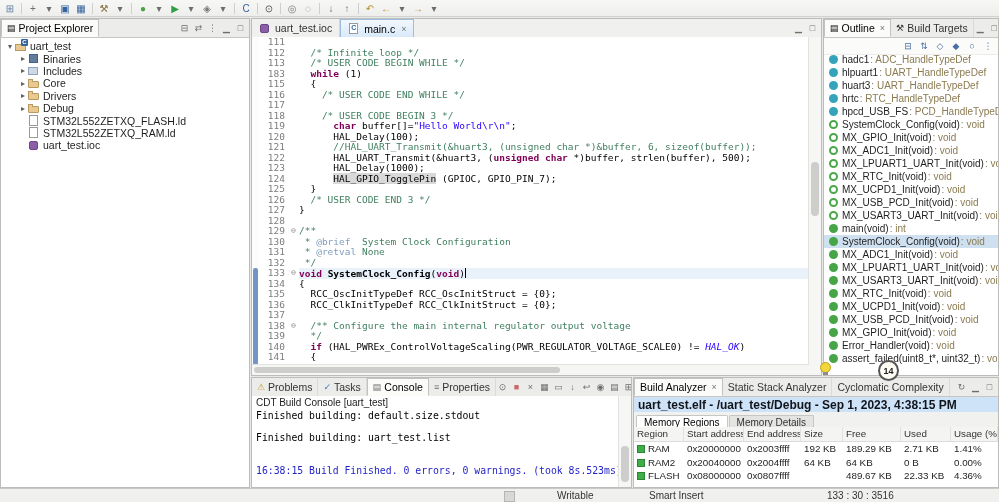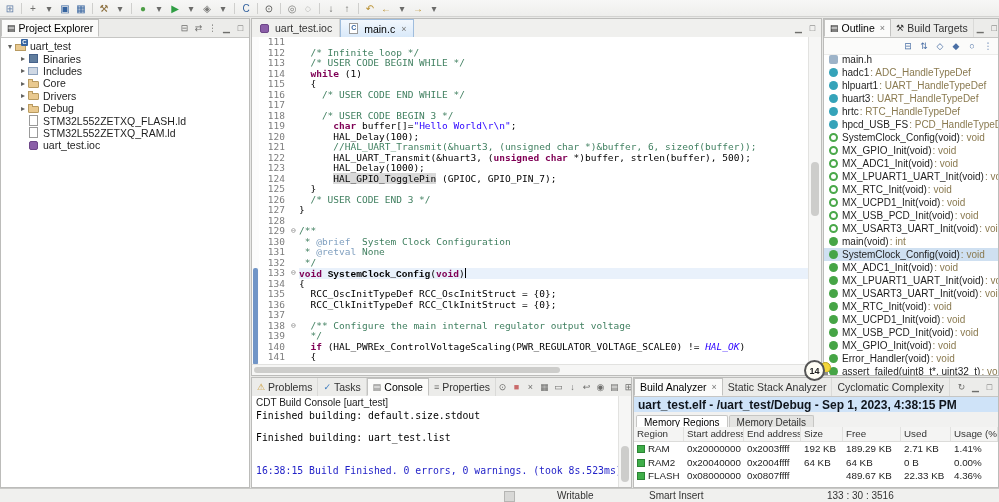--- a/index.html
+++ b/index.html
@@ -348,10 +348,6 @@
     </div>
     <div class="olist">
         <div class="orow">
-          <span class="oi oi-inc"></span>
-          <span class="olabel">main.h</span>
-        </div>
-        <div class="orow">
           <span class="oi oi-field"></span>
           <span class="olabel">hadc1</span>
           <span class="otype"> : ADC_HandleTypeDef</span>

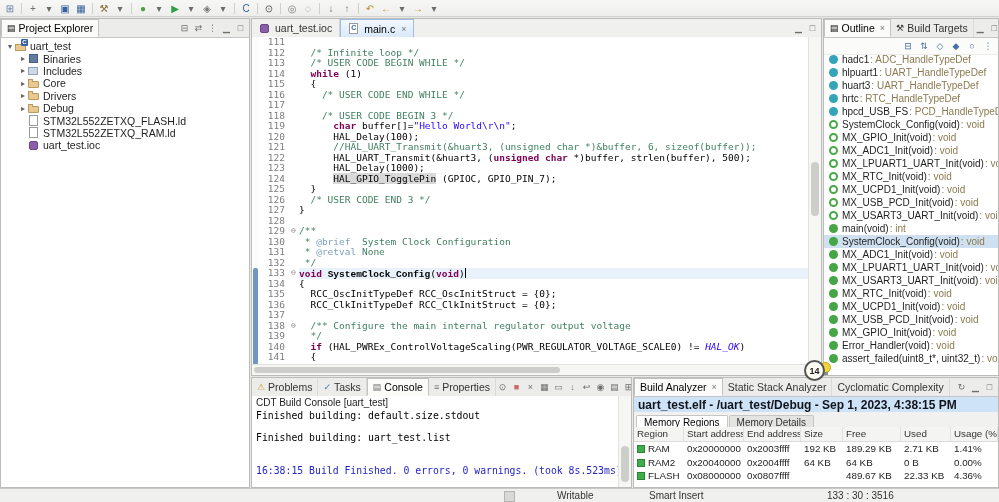--- a/index.html
+++ b/index.html
@@ -277,7 +277,7 @@
           <div class="cline"><span class="lnum">111</span><span class="lfold"></span><span class="lcode"></span></div>
           <div class="cline"><span class="lnum">112</span><span class="lfold"></span><span class="lcode"><span class="sg-c">  /* Infinite loop */</span></span></div>
           <div class="cline"><span class="lnum">113</span><span class="lfold"></span><span class="lcode"><span class="sg-c">  /* USER CODE BEGIN WHILE */</span></span></div>
-          <div class="cline"><span class="lnum">114</span><span class="lfold"></span><span class="lcode"><span class="sg-p">  </span><span class="sg-k">while</span><span class="sg-p"> (1)</span></span></div>
+          <div class="cline"><span class="lnum">183</span><span class="lfold"></span><span class="lcode"><span class="sg-p">  </span><span class="sg-k">while</span><span class="sg-p"> (1)</span></span></div>
           <div class="cline"><span class="lnum">115</span><span class="lfold"></span><span class="lcode"><span class="sg-p">  {</span></span></div>
           <div class="cline"><span class="lnum">116</span><span class="lfold"></span><span class="lcode"><span class="sg-c">    /* USER CODE END WHILE */</span></span></div>
           <div class="cline"><span class="lnum">117</span><span class="lfold"></span><span class="lcode"></span></div>

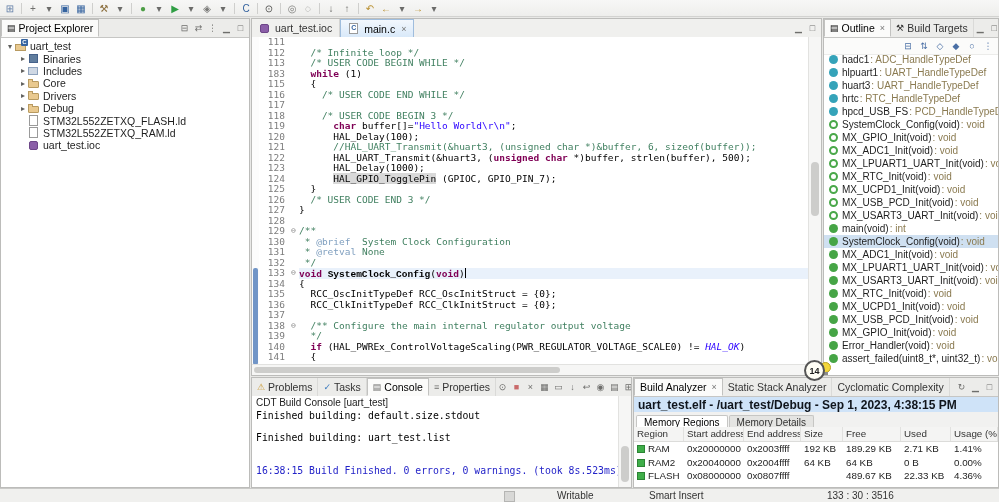--- a/index.html
+++ b/index.html
@@ -81,7 +81,7 @@
   .sg-s{color:#2a00ff;}
   .sg-d{color:#7f9fbf;}
   .sg-m{color:#2a00ff;font-style:italic;}
-  .sg-b{color:#000;font-weight:bold;font-family:Liberation Mono, monospace;}
+  .sg-b{color:#000;font-weight:bold;}
   .sg-o{color:#000;background:#d9d9d9;}
   .caret{display:inline-block;width:1px;height:10px;background:#000;vertical-align:-1px;}
   .vscroll{position:absolute;right:0;top:0;width:12px;bottom:0;background:#f6f6f5;border-left:1px solid #e2e2e0;}

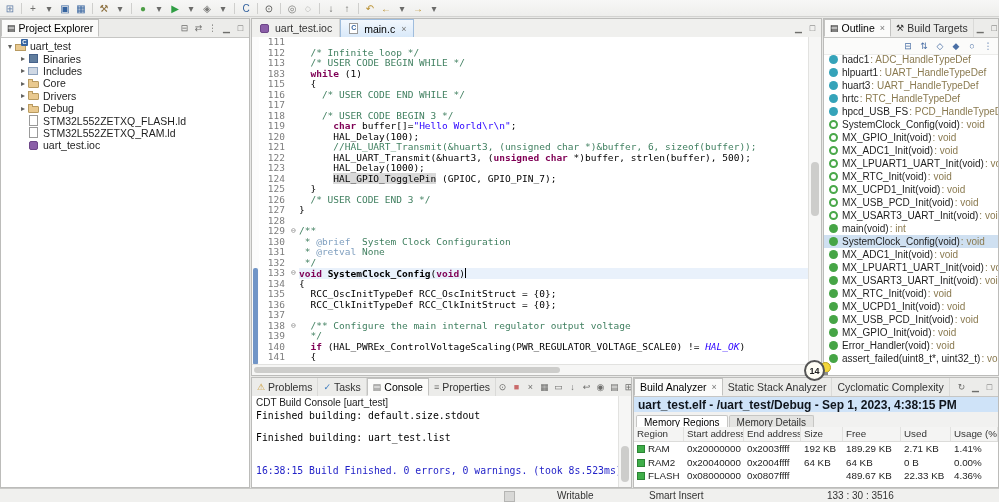--- a/index.html
+++ b/index.html
@@ -132,7 +132,7 @@
     margin-right:3px;vertical-align:-1px;box-sizing:border-box;}
 
   
-  #badge{position:absolute;left:804px;top:360px;width:17px;height:17px;border-radius:50%;
+  #badge{position:absolute;left:878px;top:360px;width:17px;height:17px;border-radius:50%;
     background:#fffef5;border:2px solid #555;display:flex;align-items:center;justify-content:center;
     font-size:9px;font-weight:bold;z-index:6;box-sizing:content-box;}
   #bulb{position:absolute;left:820px;top:362px;width:9px;height:9px;background:#f3d63a;

